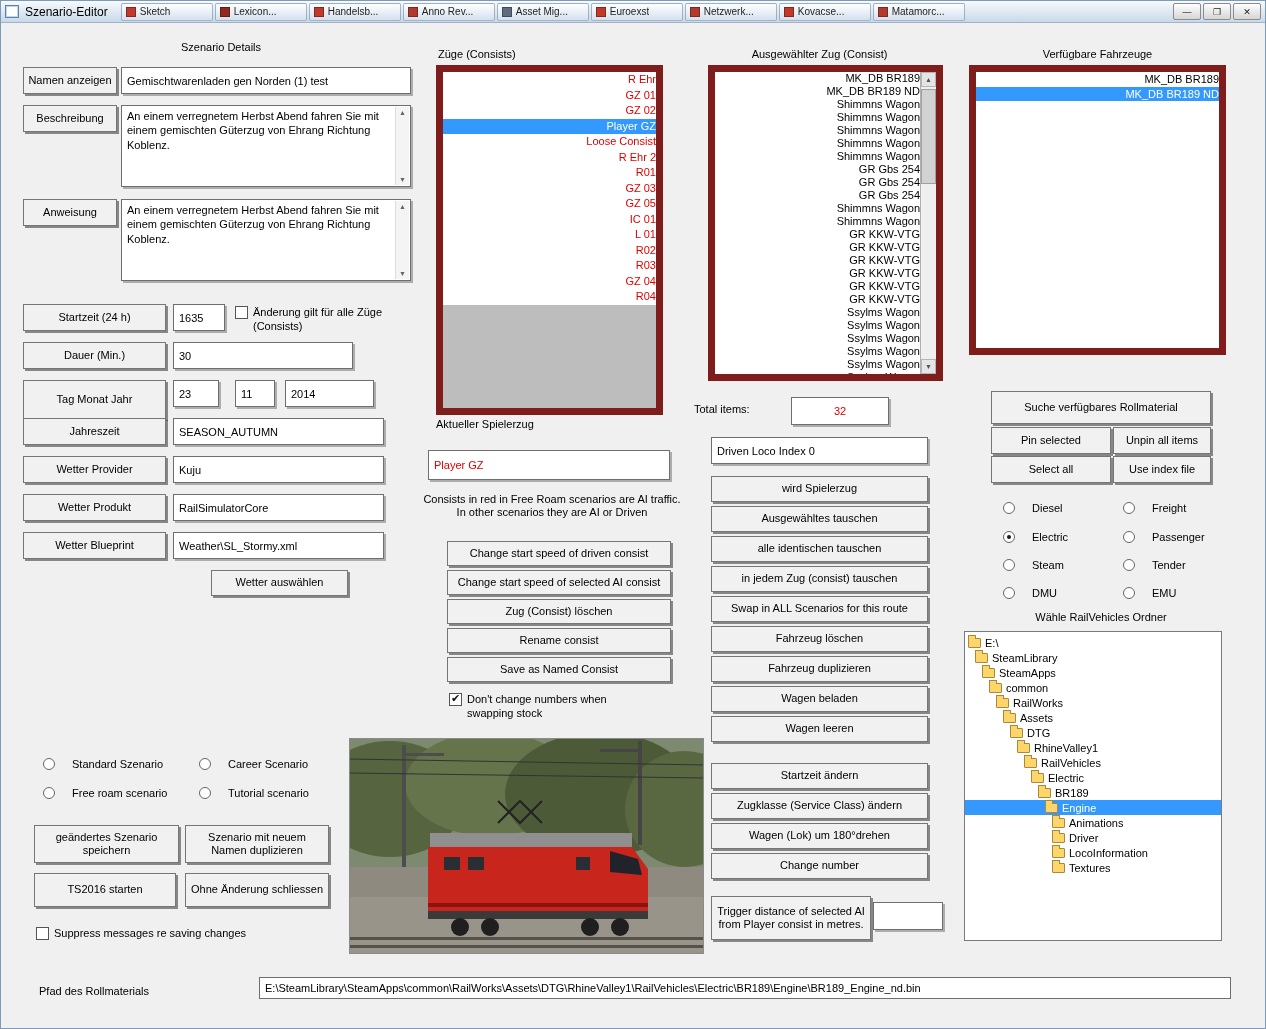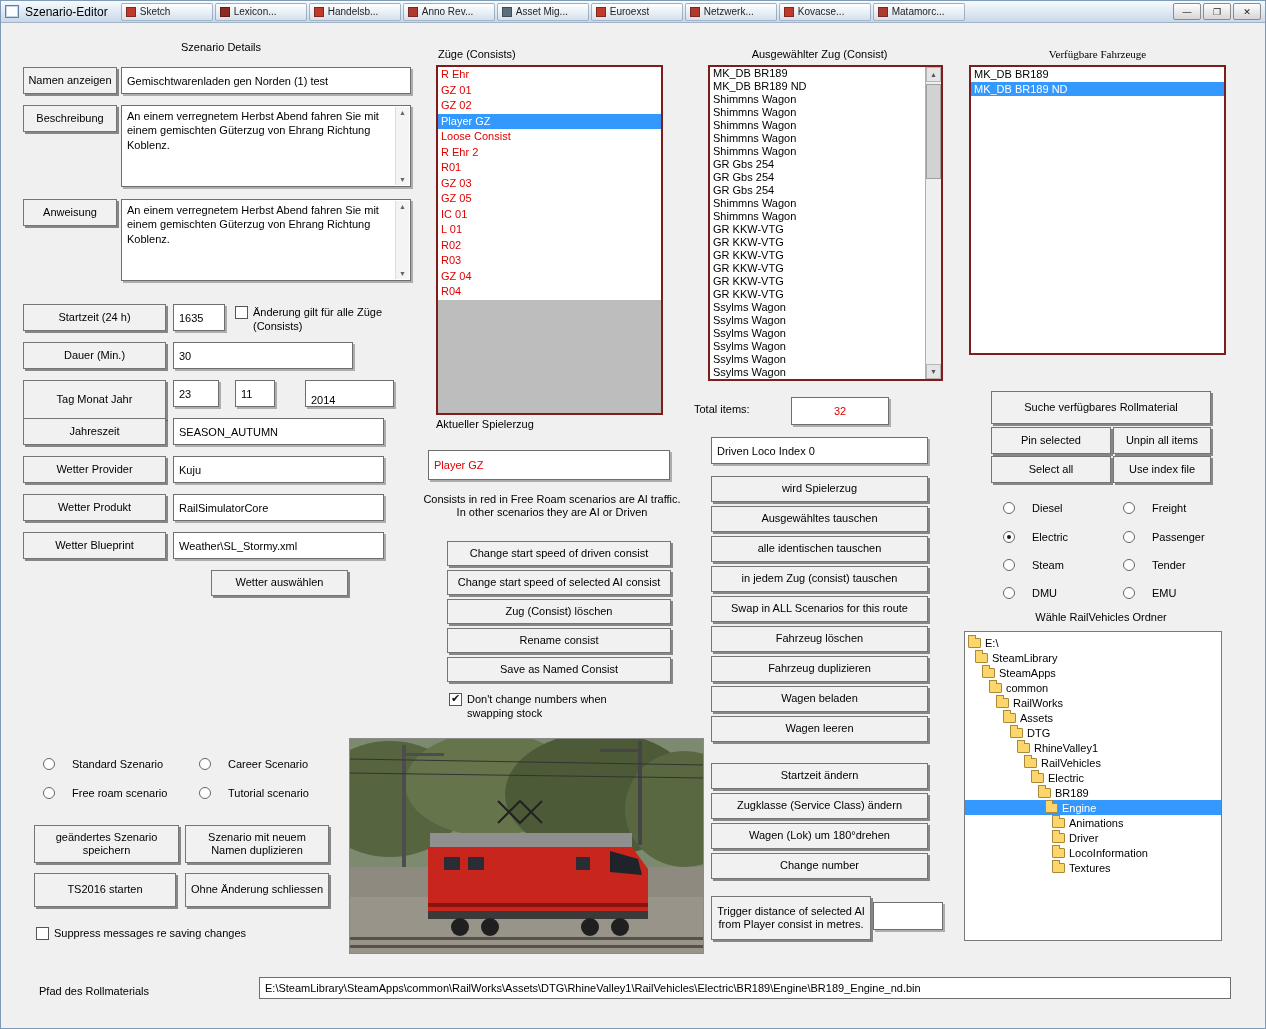--- a/index.html
+++ b/index.html
@@ -427,7 +427,7 @@
       <span></span>
     </div>
 
-    <div class="hdr" style="left:968px;top:25px;width:257px;text-align:center;font-family:Liberation Serif, serif;">Verfügbare Fahrzeuge</div>
+    <div class="hdr" style="left:968px;top:25px;width:257px;text-align:center;">Verfügbare Fahrzeuge</div>
 
     <div class="listbox" style="left:968px;top:42px;width:257px;height:290px;">
       <div class="veh-rows">

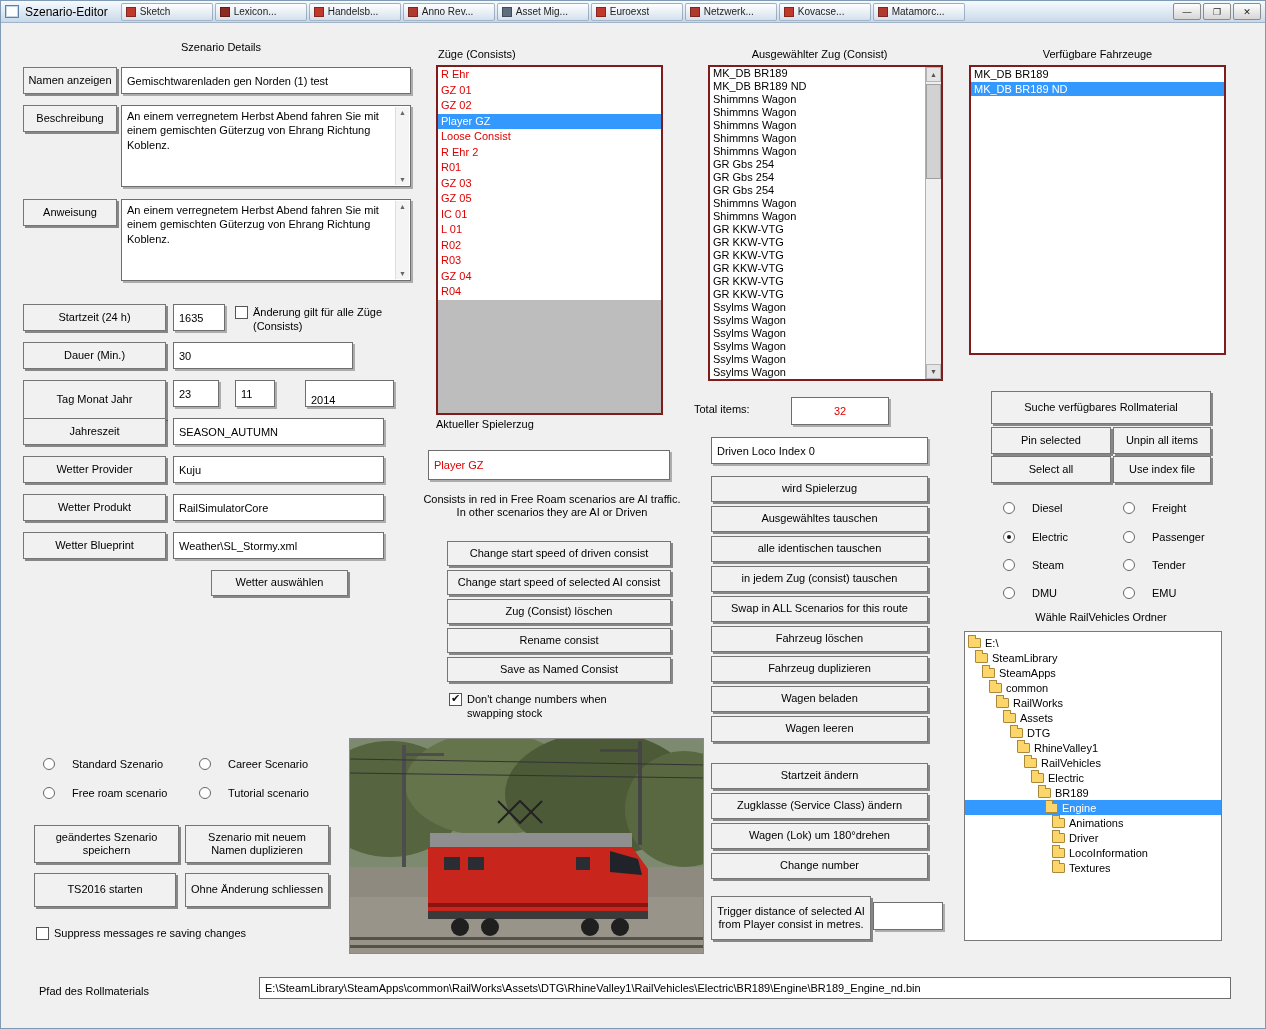--- a/index.html
+++ b/index.html
@@ -45,7 +45,7 @@
              flex-direction:column; justify-content:space-between; align-items:center;
              background:#f4f4f4; border-left:1px solid #ddd; color:#666; font-size:7px;
              padding:2px 0; }
-  .listbox { position:absolute; background:#fff; border:2px solid #7f1d1d; overflow:hidden; }
+  .listbox { position:absolute; background:#fff; border:7px solid #7f1d1d; overflow:hidden;text-align:right; }
   .lrow { padding-left:3px; white-space:nowrap; overflow:hidden; }
   .consists-rows .lrow { height:15.5px; line-height:15.5px; color:#e00000; }
   .train-rows { margin-right:16px; }

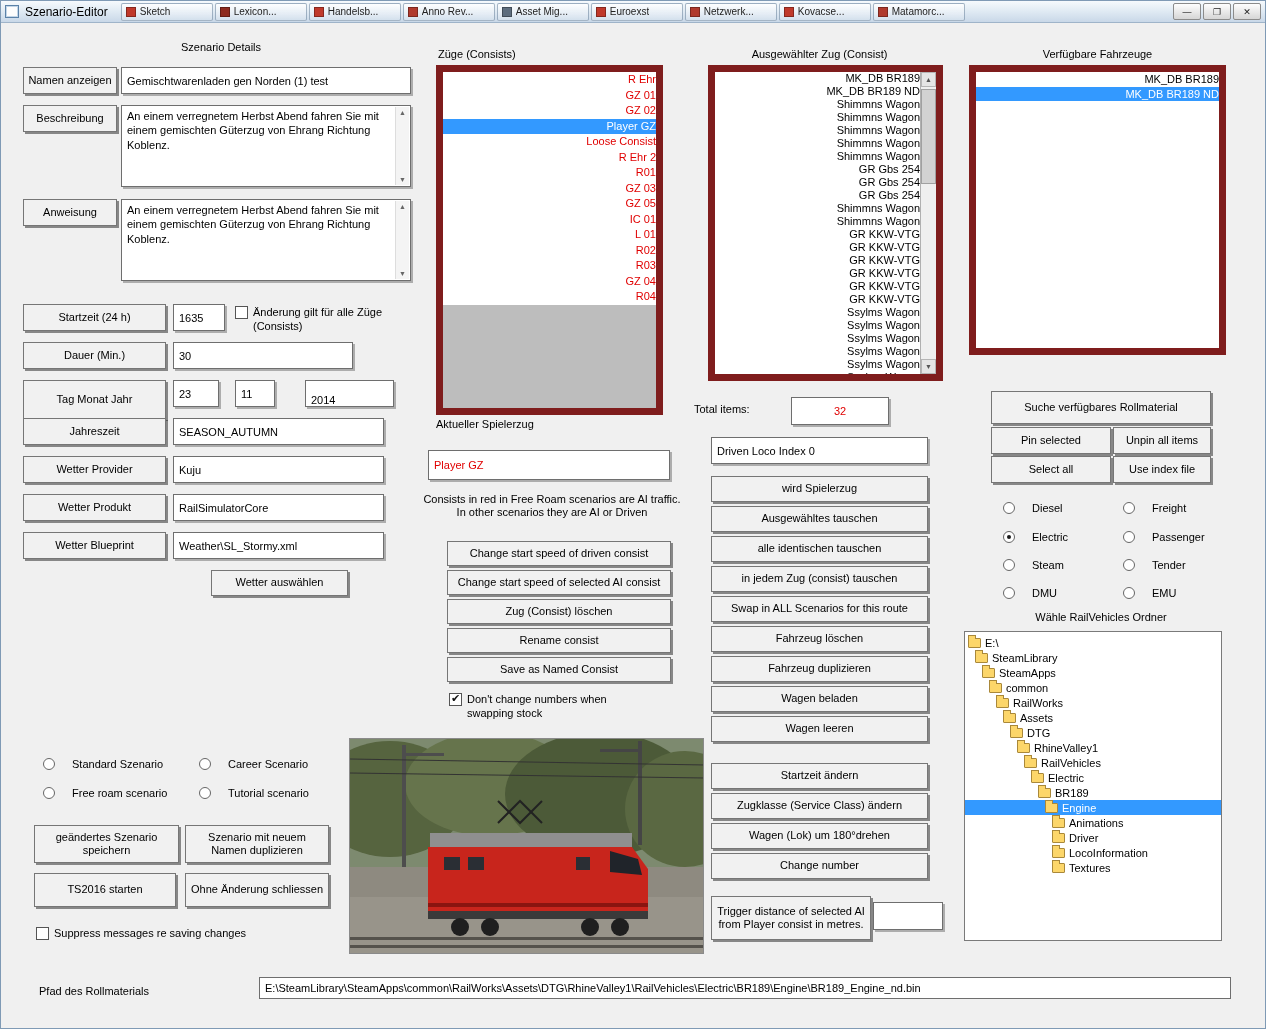--- a/index.html
+++ b/index.html
@@ -188,7 +188,7 @@
     <div class="field" style="left:234px;top:357px;width:40px;height:27px;">
         <span>11</span>
       </div>
-    <div class="field" style="left:304px;top:357px;width:89px;height:27px;align-items:flex-end;">
+    <div class="field" style="left:284px;top:357px;width:89px;height:27px;">
         <span>2014</span>
       </div>
 

